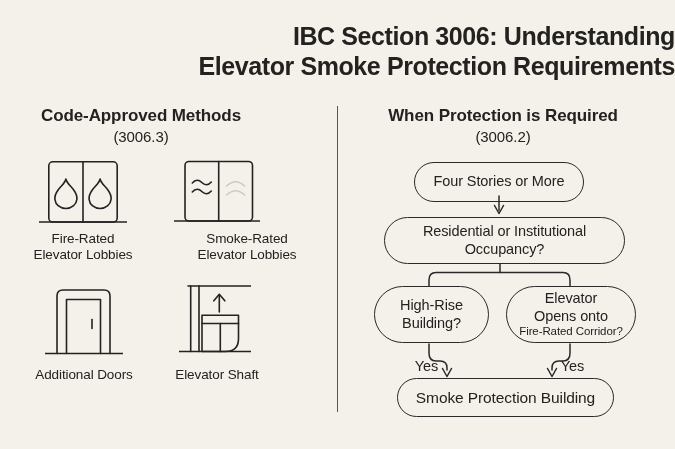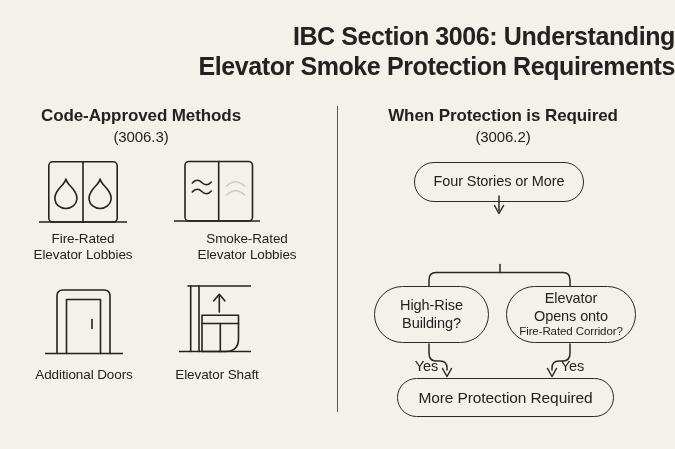--- a/index.html
+++ b/index.html
@@ -128,6 +128,10 @@
     <span>Four Stories or More</span>
   </div>
 
+  <div class="fbox" style="left:384px;top:217px;width:241px;height:47px;">
+    <span>Residential or Institutional</span>
+    <span>Occupancy?</span>
+  </div>
 
   <div class="fbox" style="left:374px;top:286px;width:115px;height:57px;">
     <span>High-Rise</span>

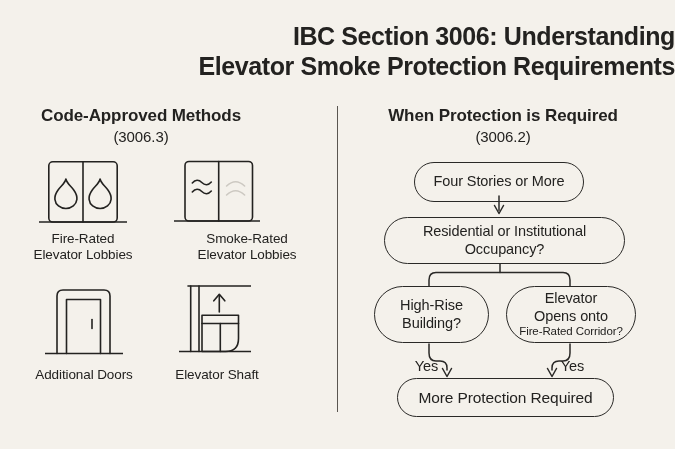--- a/index.html
+++ b/index.html
@@ -148,7 +148,7 @@
   <div class="yes" style="left:556px;top:358px;">Yes</div>
 
   <div class="fbox result" style="left:397px;top:378px;width:217px;height:39px;">
-    <span>More Protection Required</span>
+    <span>Smoke Protection Building</span>
   </div>
 
 </div>

